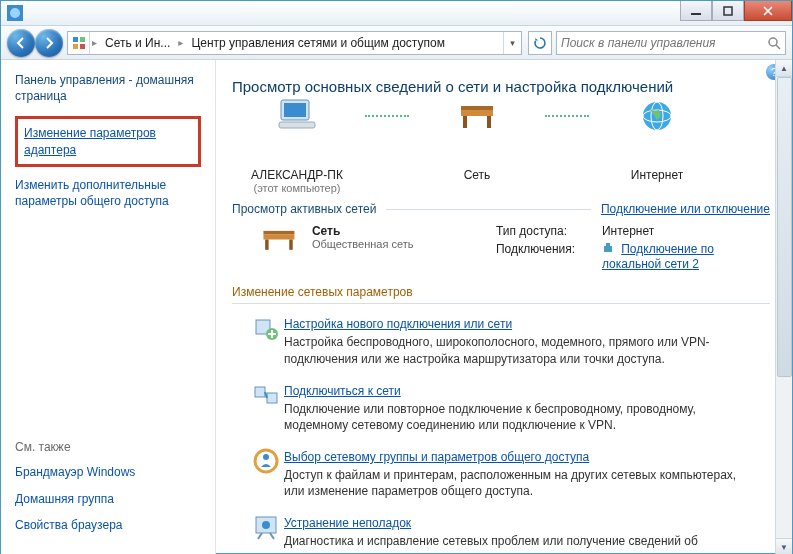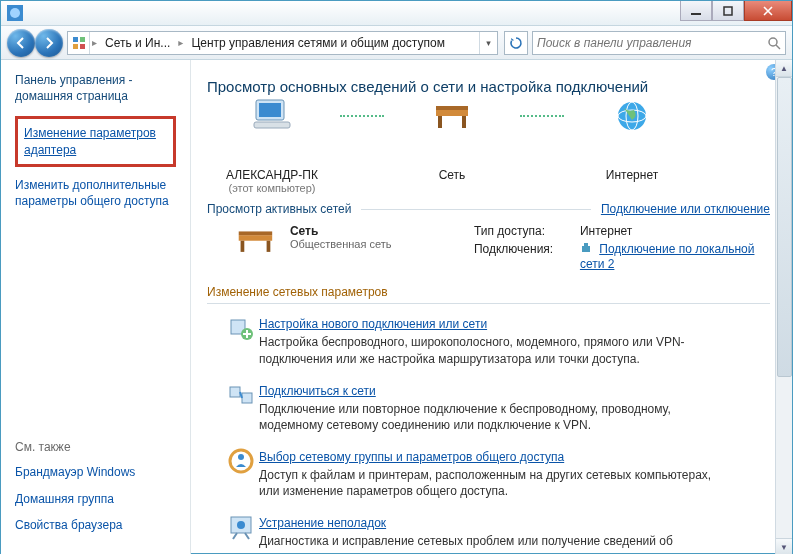--- a/index.html
+++ b/index.html
@@ -26,7 +26,7 @@
 .crumb-sep { color:#888; font-size:10px; padding:0 2px; }
 .addr-drop { width:18px; display:flex; align-items:center; justify-content:center; font-size:9px; color:#555; border-left:1px solid #d0dae2; height:100%; }
 .addr-refresh { width:24px; height:24px; display:flex; align-items:center; justify-content:center; border:1px solid #a8b8c5; background:#fff; margin-left:2px; }
-.searchwrap { width:254px; display:flex; align-items:center; height:24px; background:#fff; border:1px solid #a8b8c5; padding:0 4px; gap:4px; }
+.searchwrap { width:230px; display:flex; align-items:center; height:24px; background:#fff; border:1px solid #a8b8c5; padding:0 4px; gap:4px; }
 .searchwrap input { border:none; outline:none; width:100%; font-size:12px; font-style:italic; color:#888; }
 .searchwrap svg { width:14px; height:14px; flex-shrink:0; }
 

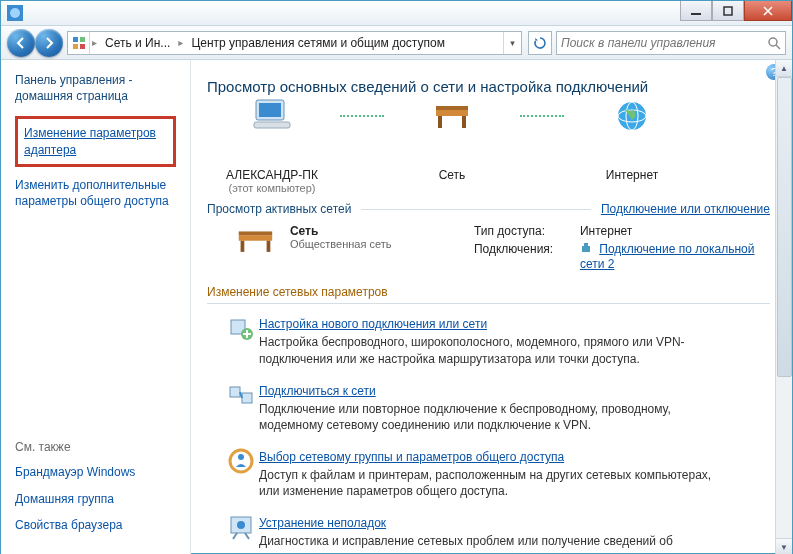--- a/index.html
+++ b/index.html
@@ -32,7 +32,7 @@
 
 
 .body { display:flex; height:calc(554px - 25px - 34px); }
-.sidebar { width:190px; background:#fff; border-right:1px solid #dfe6ea; padding:12px 14px; display:flex; flex-direction:column; font-size:12px; }
+.sidebar { width:215px; background:#fff; border-right:1px solid #dfe6ea; padding:12px 14px; display:flex; flex-direction:column; font-size:12px; }
 .side-title { color:#164b7a; font-size:12px; line-height:1.35; margin-bottom:12px; }
 .side-link { color:#0a54a8; line-height:1.35; margin-bottom:10px; text-decoration:none; }
 .side-boxed { display:inline-block; border:3px solid #c7392b; padding:6px 8px 6px 6px; margin-bottom:10px; }

